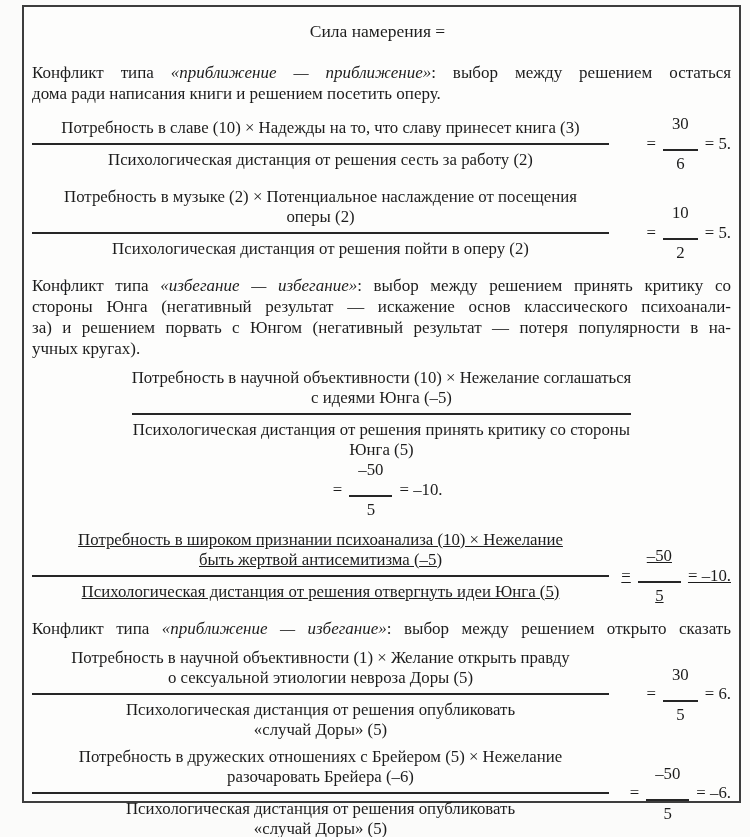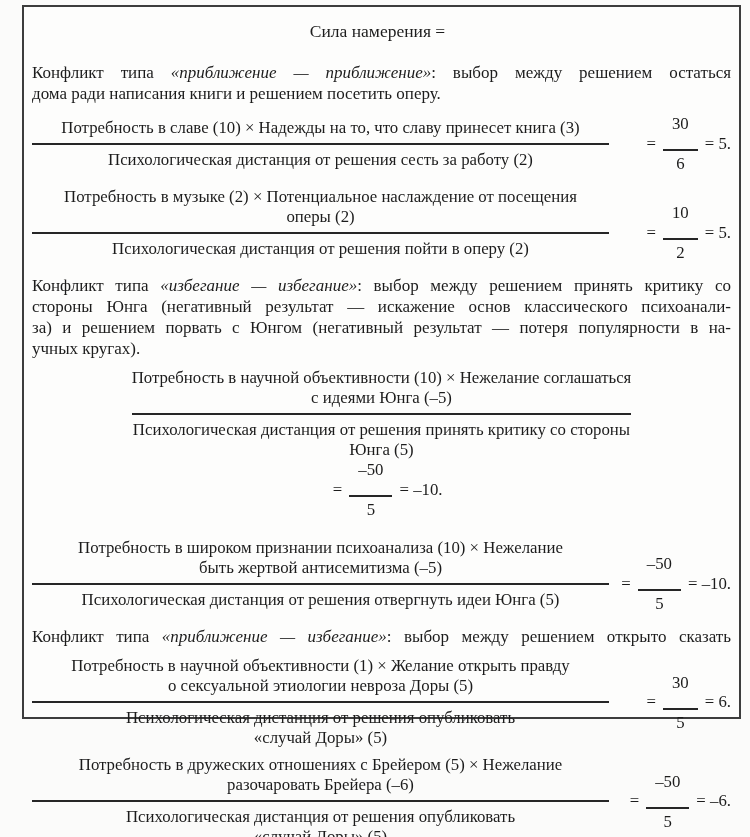--- a/index.html
+++ b/index.html
@@ -22,7 +22,7 @@
     left: 22px;
     top: 5px;
     width: 719px;
-    height: 714px;
+    height: 798px;
     box-sizing: border-box;
     border: 2px solid #3d3d3d;
     background: #fdfdfc;

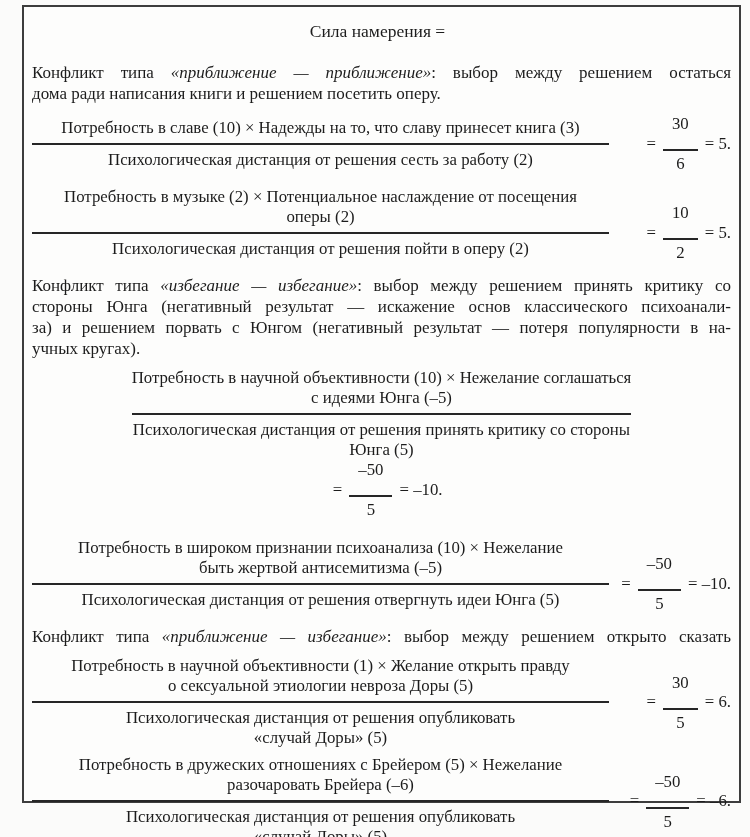--- a/index.html
+++ b/index.html
@@ -83,7 +83,7 @@
   .ex1 { margin-top: 10px; }
   .ex2 { margin-top: 10px; }
   .ex3 { margin-top: 9px; flex-direction: column; }
-  .ex4 { margin-top: 15px; }
+  .ex4 { margin-top: 7px; text-decoration: underline; }
   .ex5 { margin-top: 9px; }
   .ex6 { margin-top: 7px; }
   .bigfrac {

